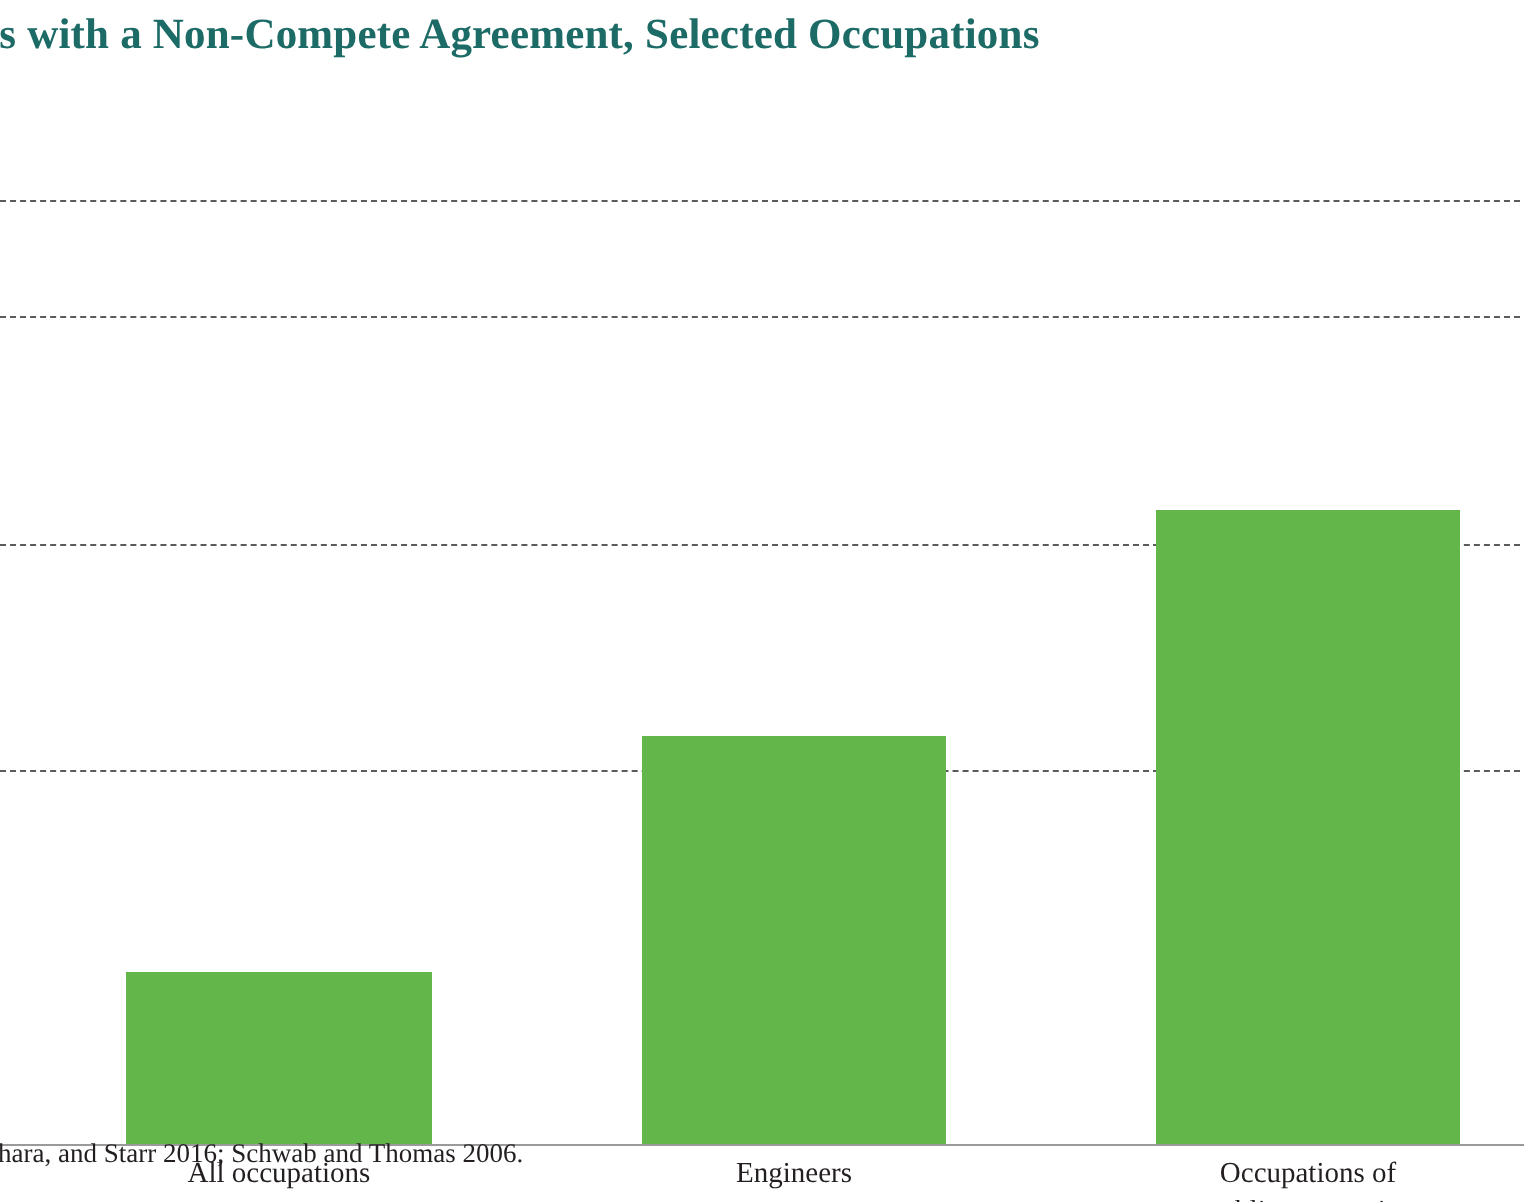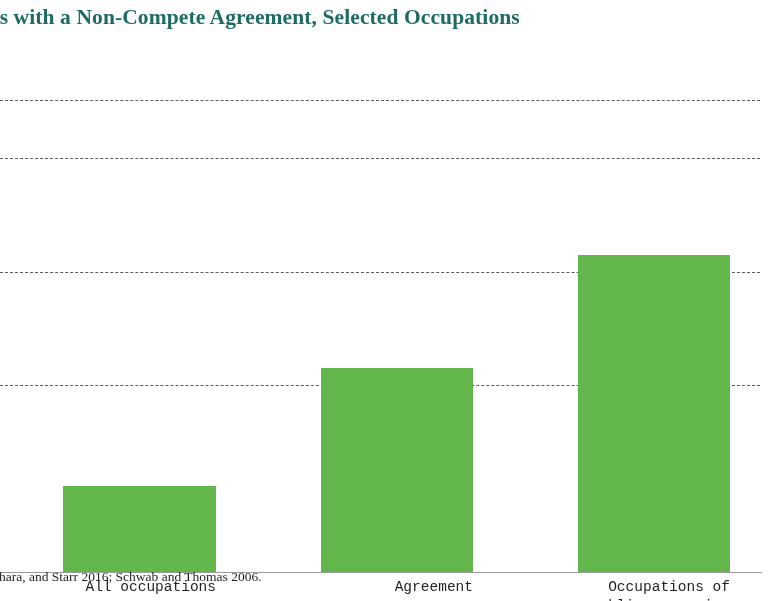--- a/index.html
+++ b/index.html
@@ -74,8 +74,8 @@
   .bar-label {
     position: absolute;
     top: 478px;
-    text-align: right;
-    font-family: Liberation Mono, monospace;
+    text-align: center;
+    font-family: Liberation Serif, serif;
     font-size: 14.5px;
     color: #231f20;
     line-height: 19px;

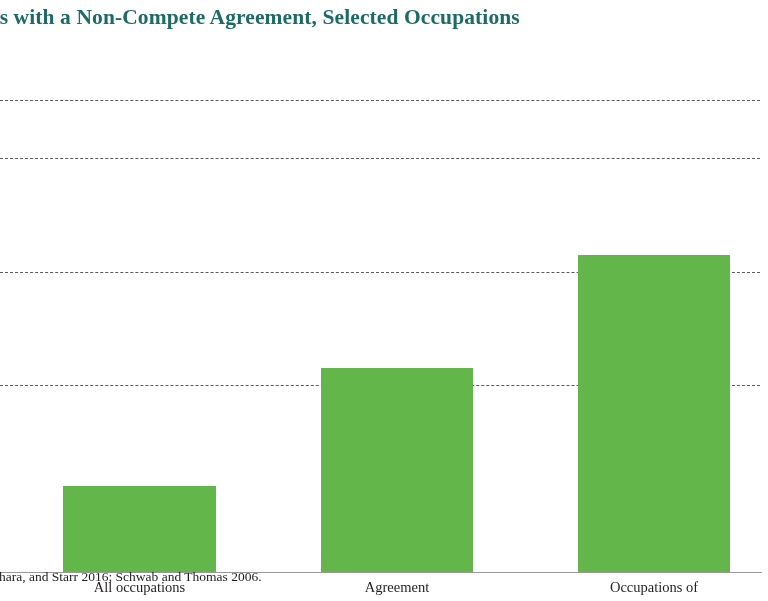--- a/index.html
+++ b/index.html
@@ -117,7 +117,7 @@
     </div>
 
     <div class="bar-label" style="left:321px; width:152px;">
-      <span>Agreement</span>
+      <span>Engineers</span>
     </div>
 
     <div class="bar-label" style="left:578px; width:152px;">

